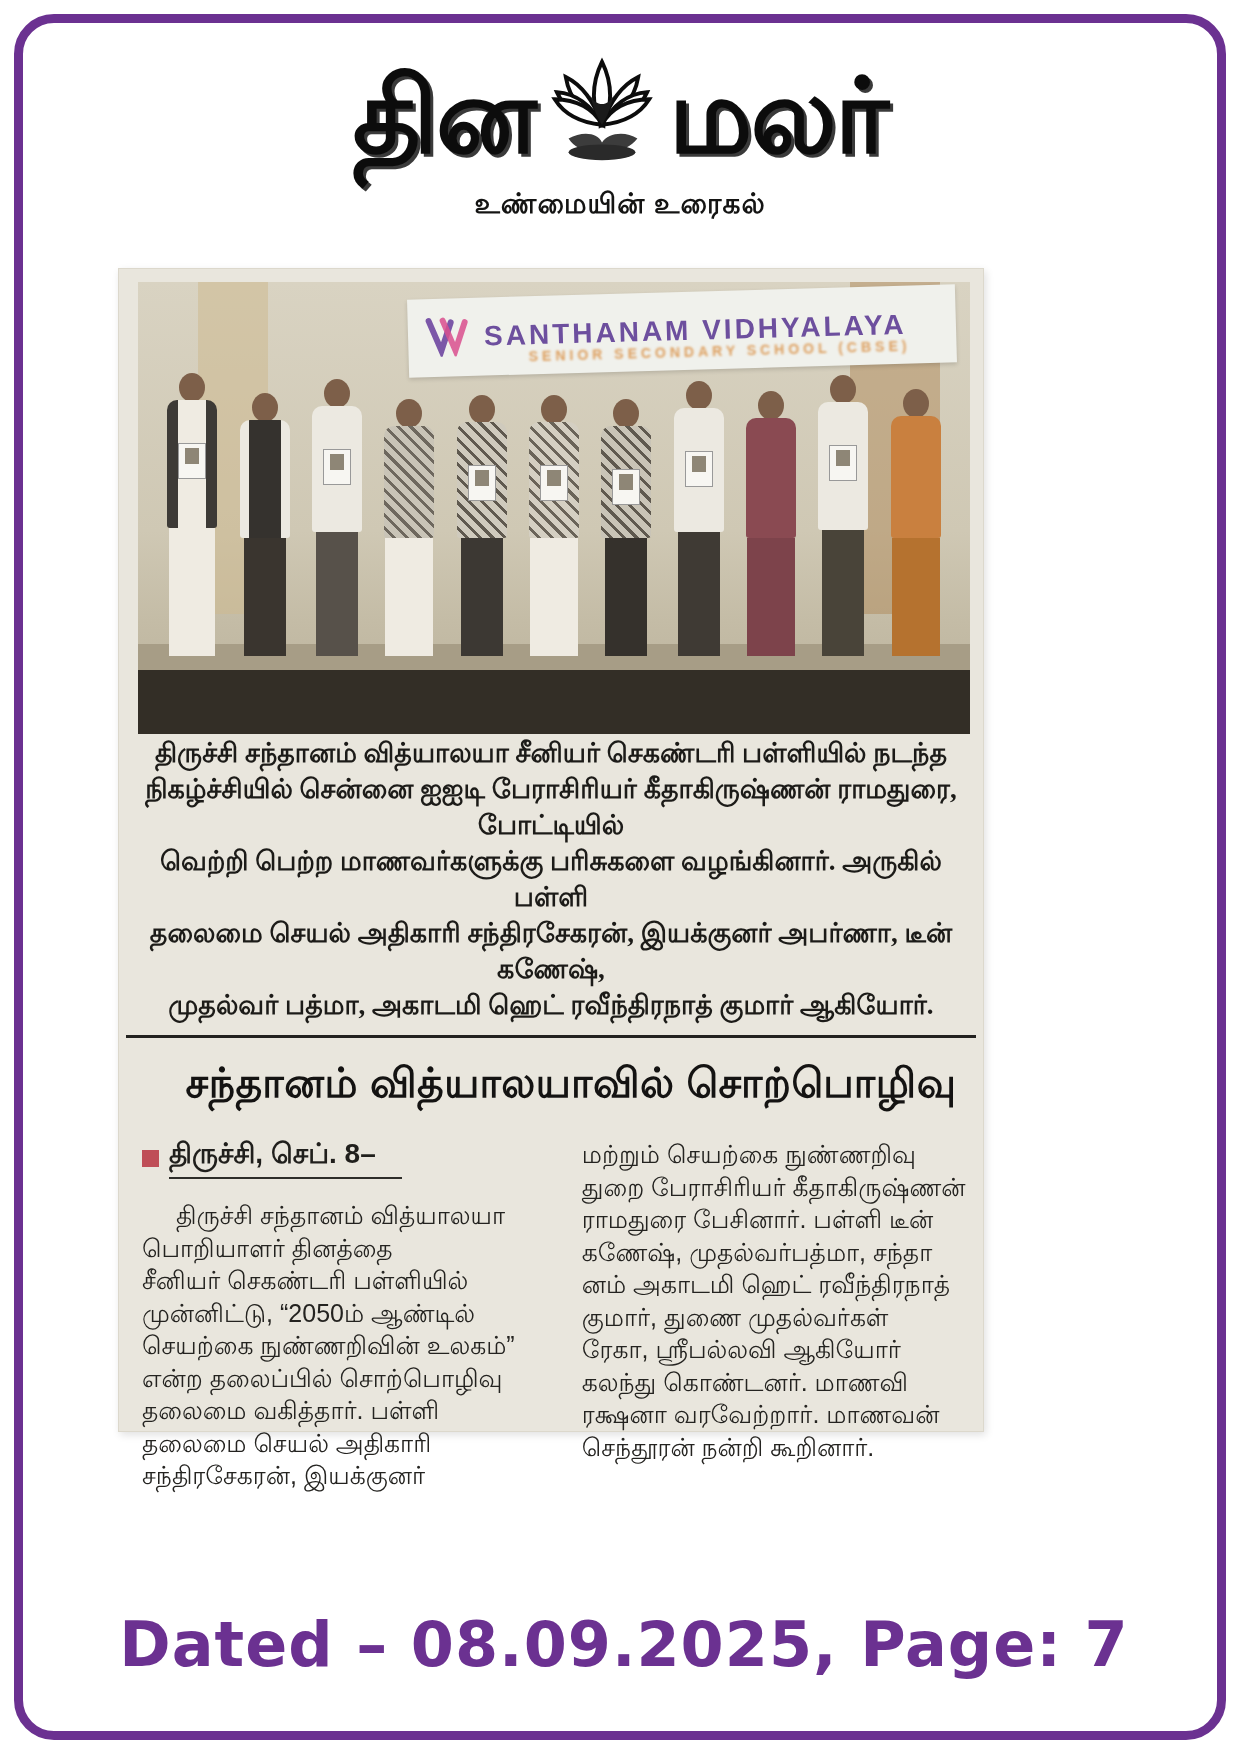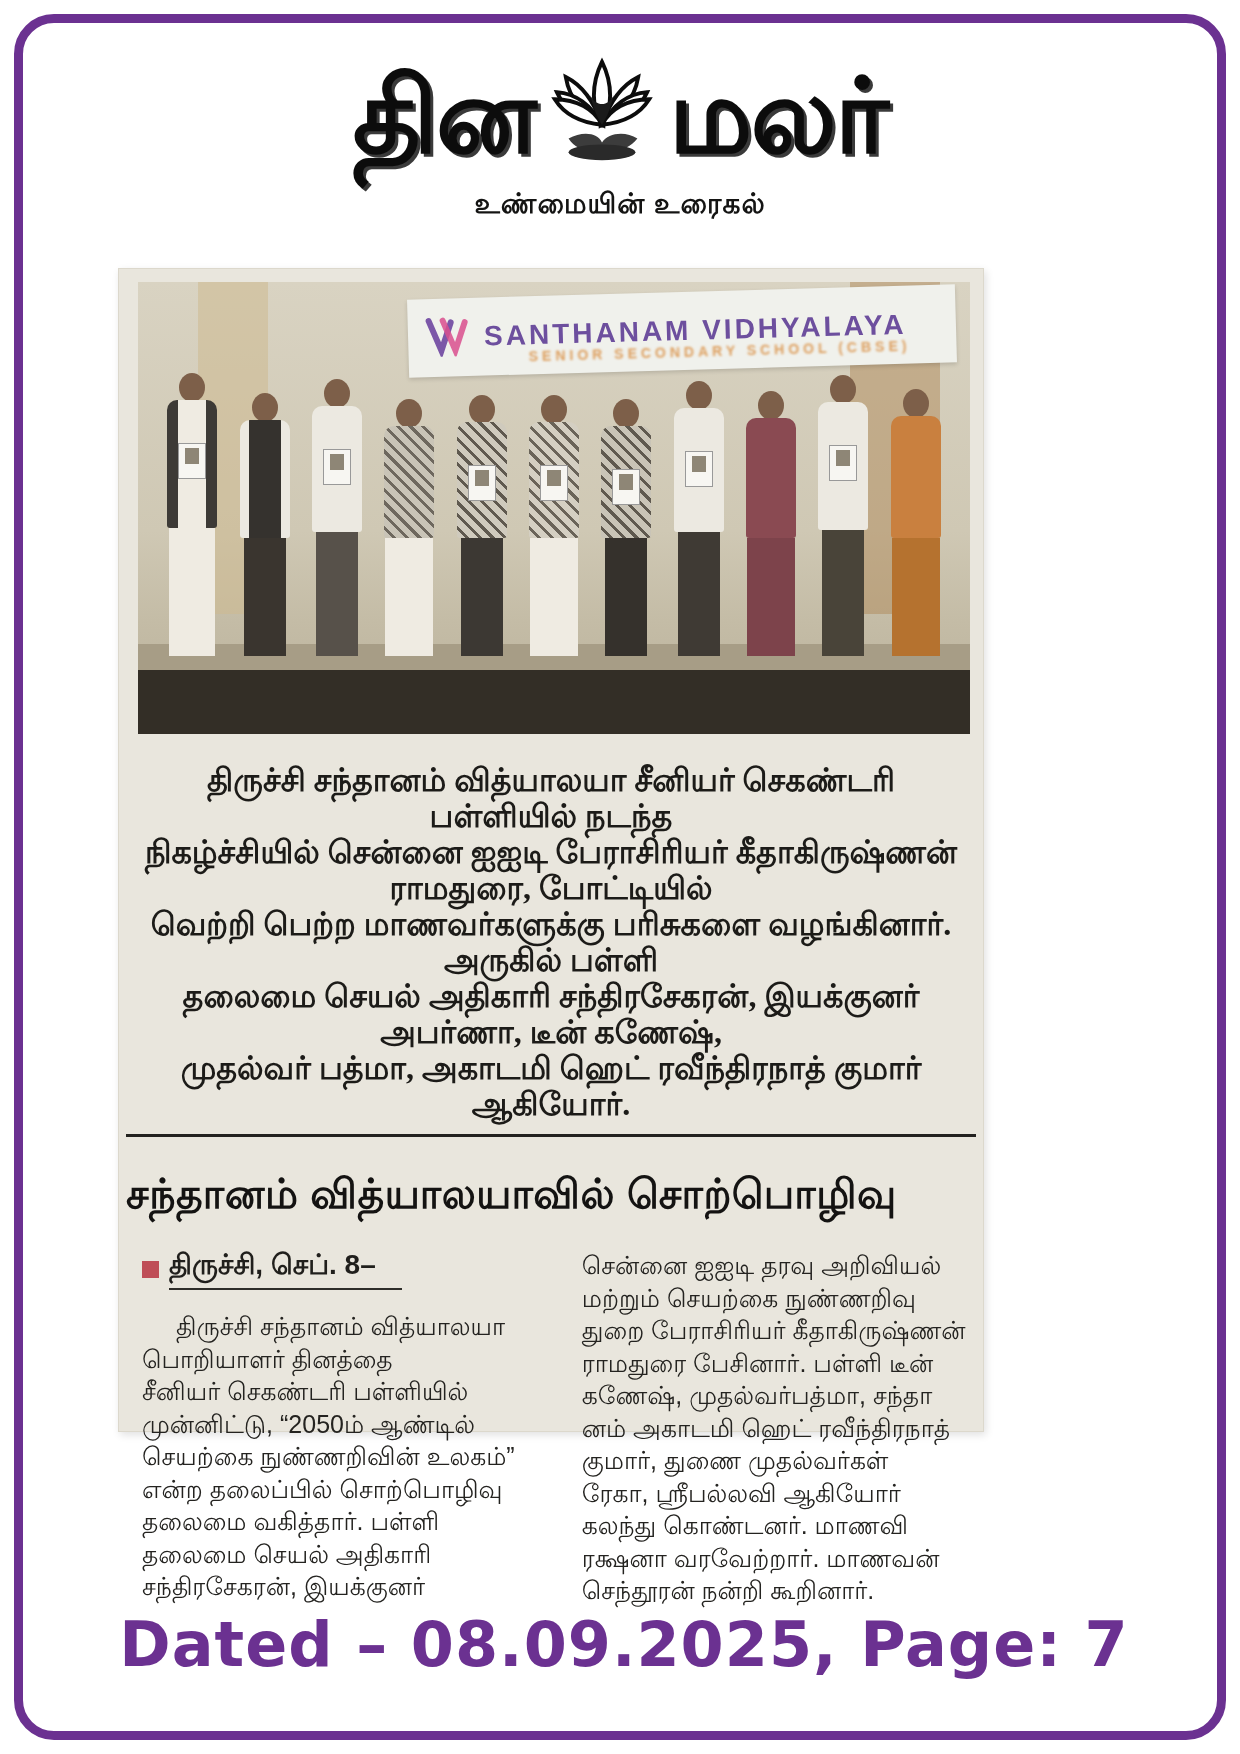--- a/index.html
+++ b/index.html
@@ -86,9 +86,9 @@
   .person:nth-child(11) .legs{background:#b5722f;width:48px;}
   
   .caption{
-    margin-top:28px;padding:0 12px;text-align:center;
+    margin-top:1px;padding:0 12px;text-align:center;
     font-family:"Liberation Serif", serif;
-    font-size:32px;line-height:36px;font-weight:600;color:#1c1b18;
+    font-size:27px;line-height:36px;font-weight:600;color:#1c1b18;
   }
   .divider{border:none;border-top:3px solid #23221f;margin:12px 8px 0 8px;}
   

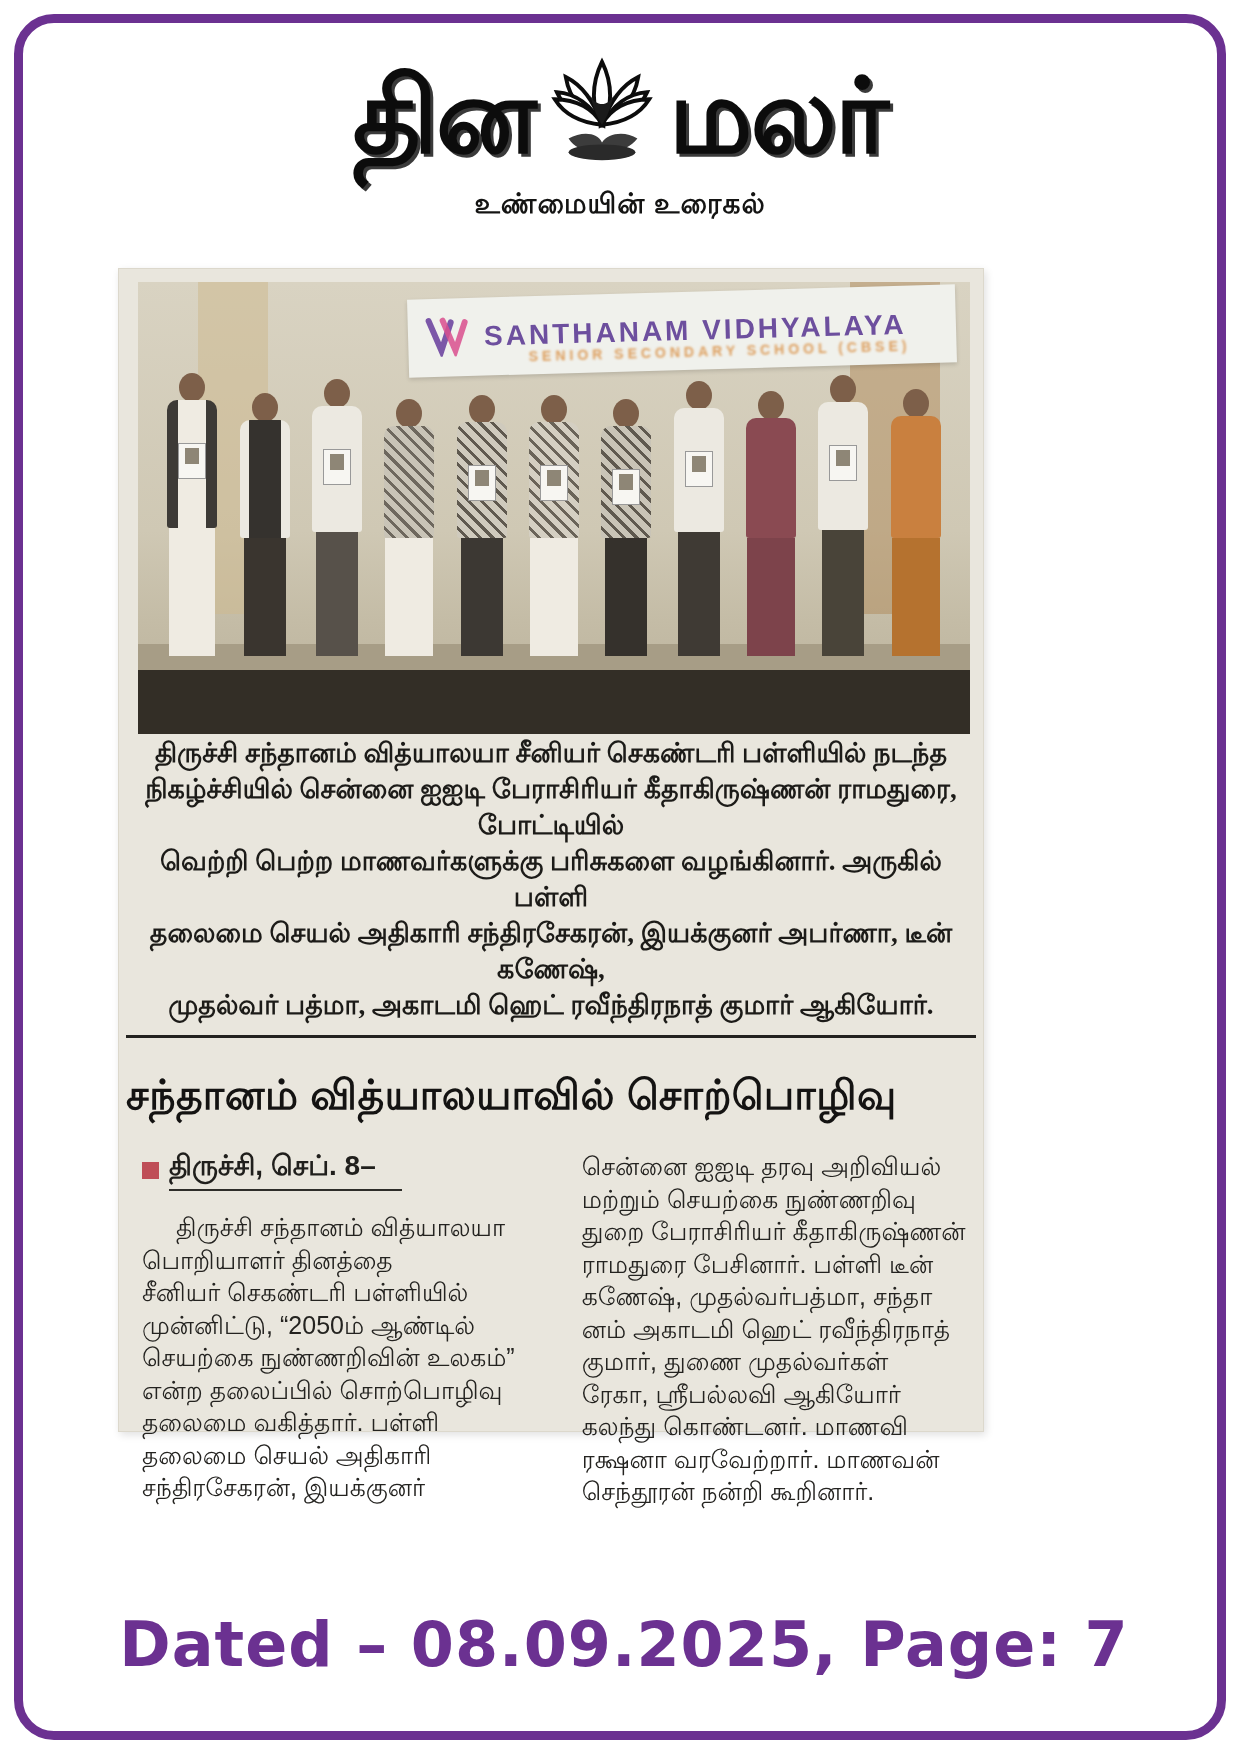--- a/index.html
+++ b/index.html
@@ -93,8 +93,8 @@
   .divider{border:none;border-top:3px solid #23221f;margin:12px 8px 0 8px;}
   
   .headline{
-    margin-top:34px;padding-left:8px;font-size:41px;font-weight:800;
-    color:#141312;letter-spacing:0.5px;
+    margin-top:22px;padding-left:40px;font-size:41px;font-weight:800;
+    color:#141312;letter-spacing:0.5px;text-align:center;
   }
   .columns{display:flex;gap:26px;padding:0 16px 0 24px;margin-top:26px;}
   .col-left{width:420px;}

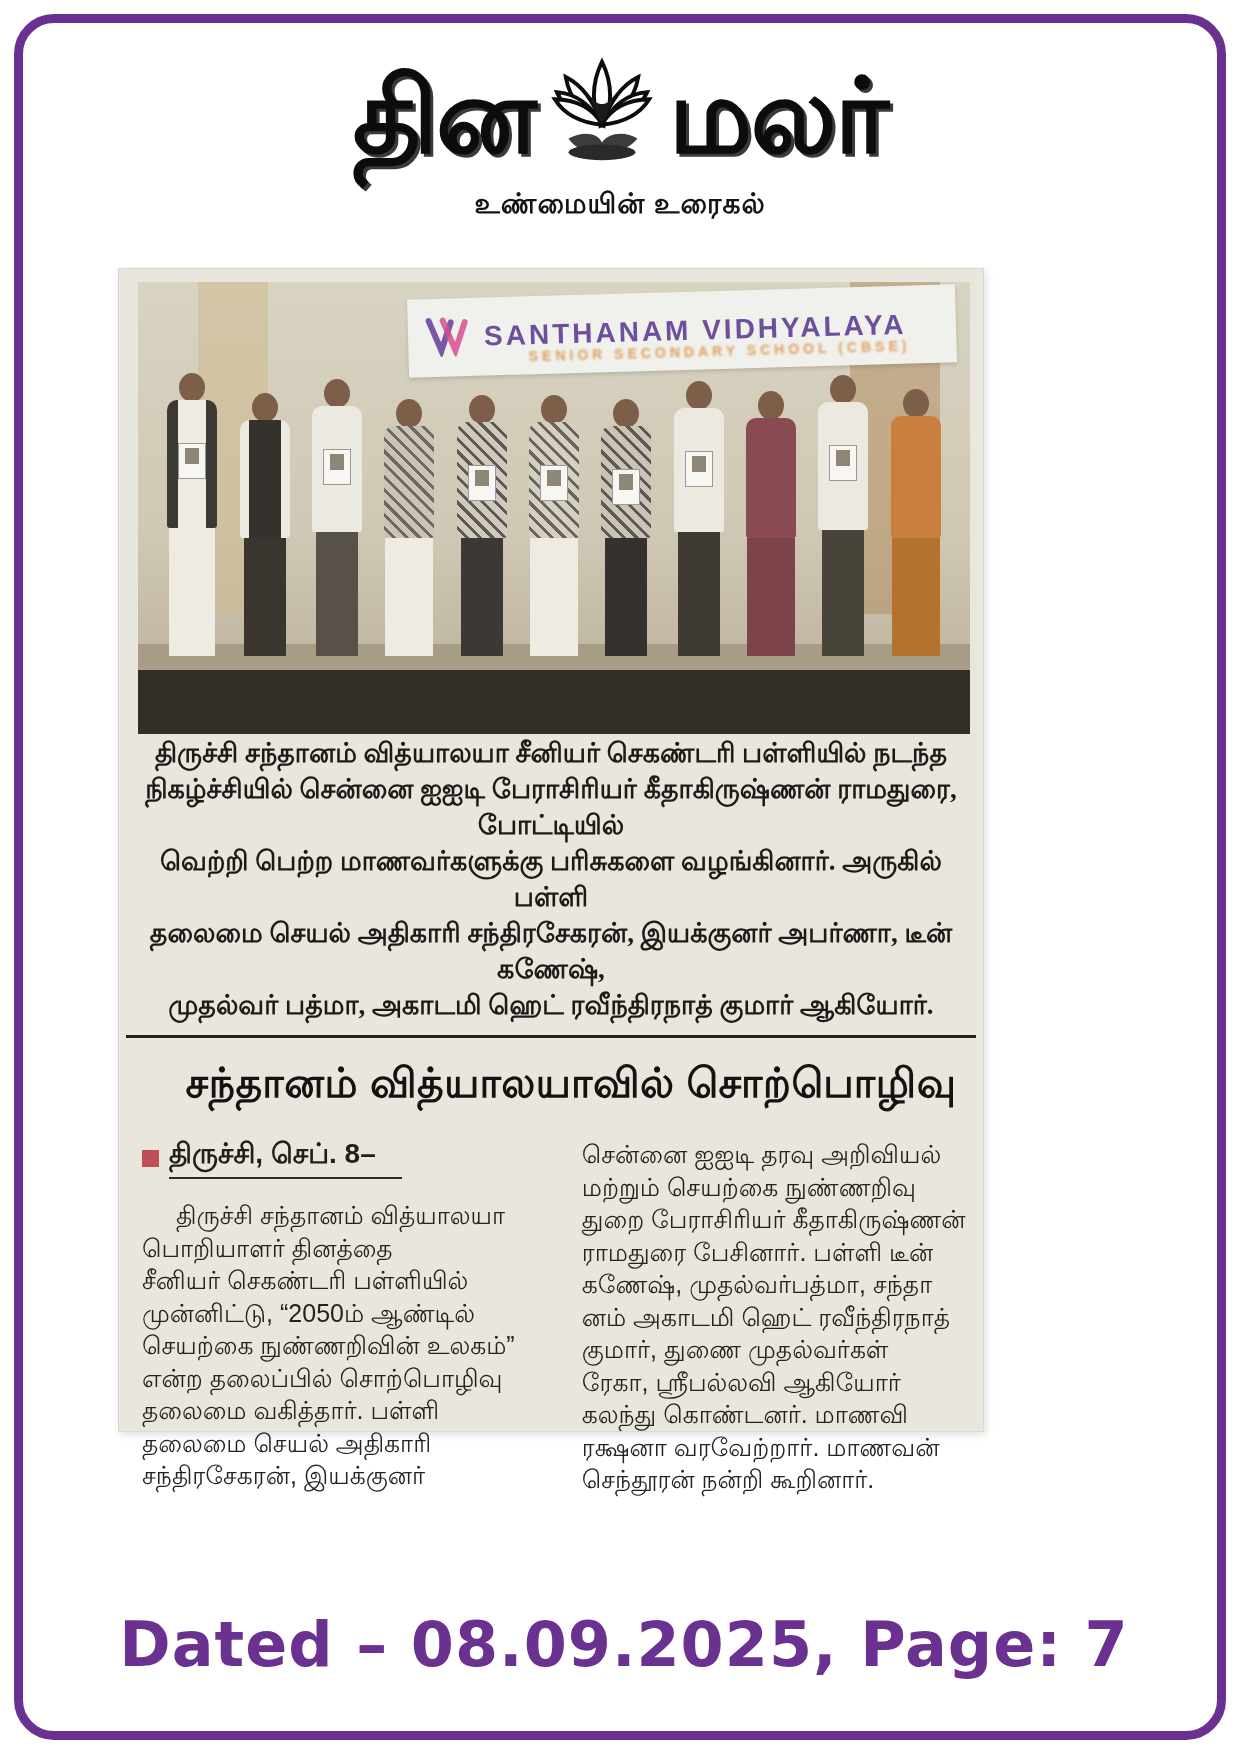--- a/index.html
+++ b/index.html
@@ -261,7 +261,6 @@
     </div>
     <div class="col-right">
       <div class="para">
-          <div class="bodyline">சென்னை ஐஐடி தரவு அறிவியல்</div>
           <div class="bodyline">மற்றும் செயற்கை நுண்ணறிவு</div>
           <div class="bodyline">துறை பேராசிரியர் கீதாகிருஷ்ணன்</div>
           <div class="bodyline">ராமதுரை பேசினார். பள்ளி டீன்</div>

